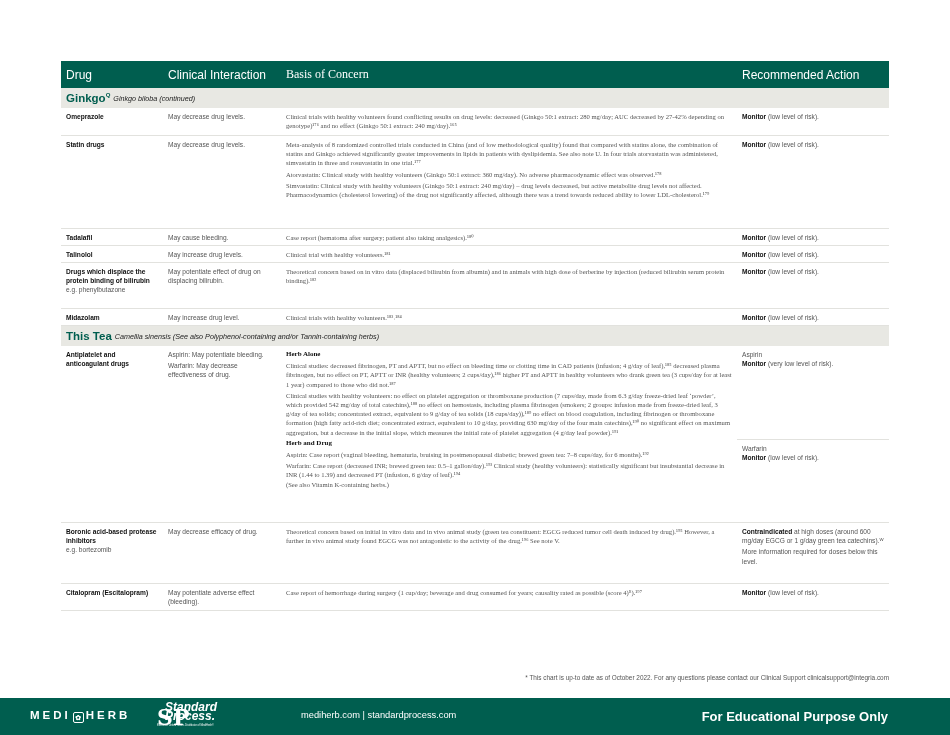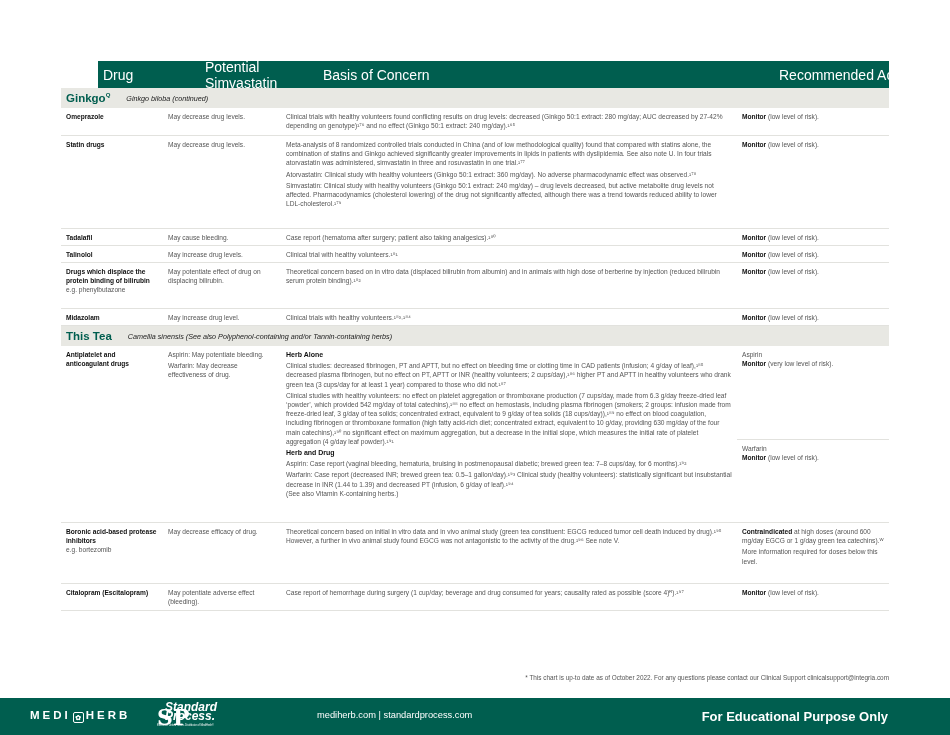--- a/index.html
+++ b/index.html
@@ -6,7 +6,7 @@
   html, body { width: 950px; height: 735px; background: #ffffff; overflow: hidden; }
   body { font-family: "Liberation Sans", sans-serif; color: #555; position: relative; }
   .page { position: absolute; left: 61px; top: 61px; width: 828px; }
-  .thead { display: flex; background: #005e4f; height: 27px; align-items: center; color: #fff; font-size: 14px; margin-left: 37px; }
+  .thead { display: flex; background: #005e4f; height: 27px; align-items: center; color: #fff; font-size: 12px; }
   .thead div { padding-left: 5px; }
   .c1 { width: 102px; flex: none; }
   .c2 { width: 118px; flex: none; }

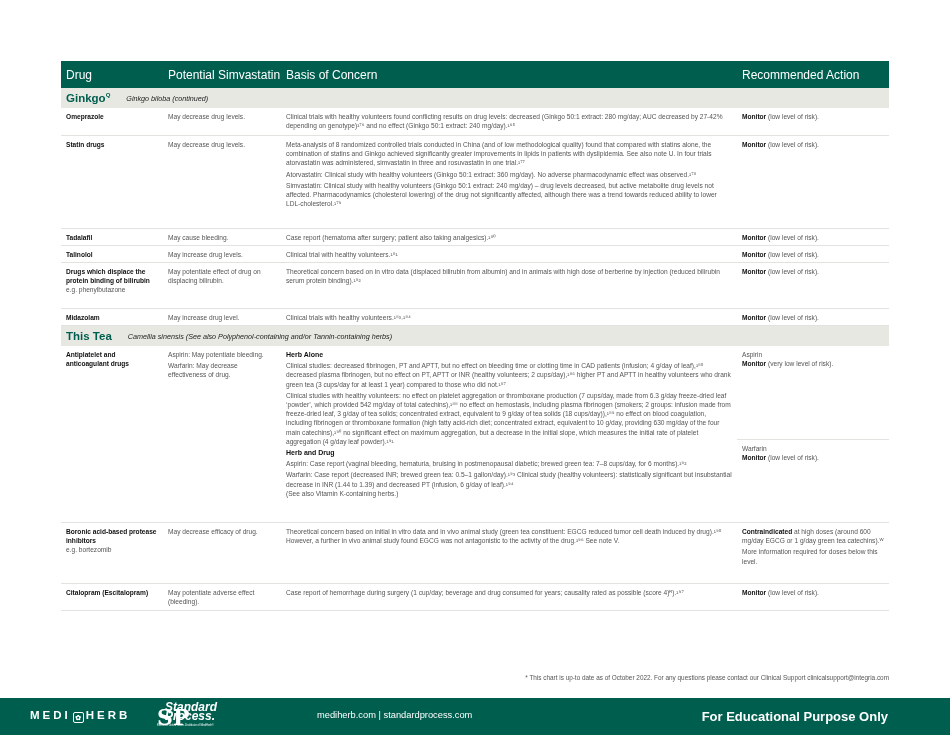--- a/index.html
+++ b/index.html
@@ -43,7 +43,7 @@
 <div class="page">
   <div class="thead">
     <div class="c1">Drug</div>
-    <div class="c2">Potential Simvastatin</div>
+    <div class="c2">Clinical Interaction</div>
     <div class="c3">Basis of Concern</div>
     <div class="c4">Recommended Action</div>
   </div>

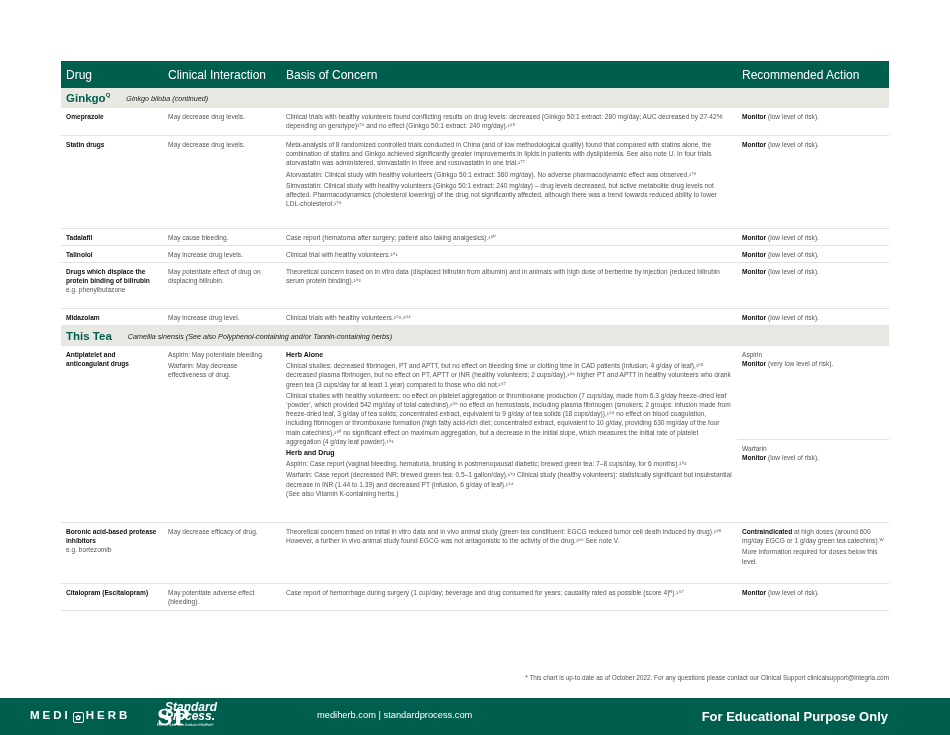--- a/index.html
+++ b/index.html
@@ -10,7 +10,7 @@
   .thead div { padding-left: 5px; }
   .c1 { width: 102px; flex: none; }
   .c2 { width: 118px; flex: none; }
-  .c3 { width: 456px; flex: none; }
+  .c3 { width: 456px; flex: none; font-family: Liberation Serif, serif; }
   .c4 { width: 152px; flex: none; }
   .section { background: #e8e8e3; height: 20px; display: flex; align-items: center; padding-left: 5px; }
   .section .herb { color: #005e4f; font-size: 11.5px; font-weight: bold; }

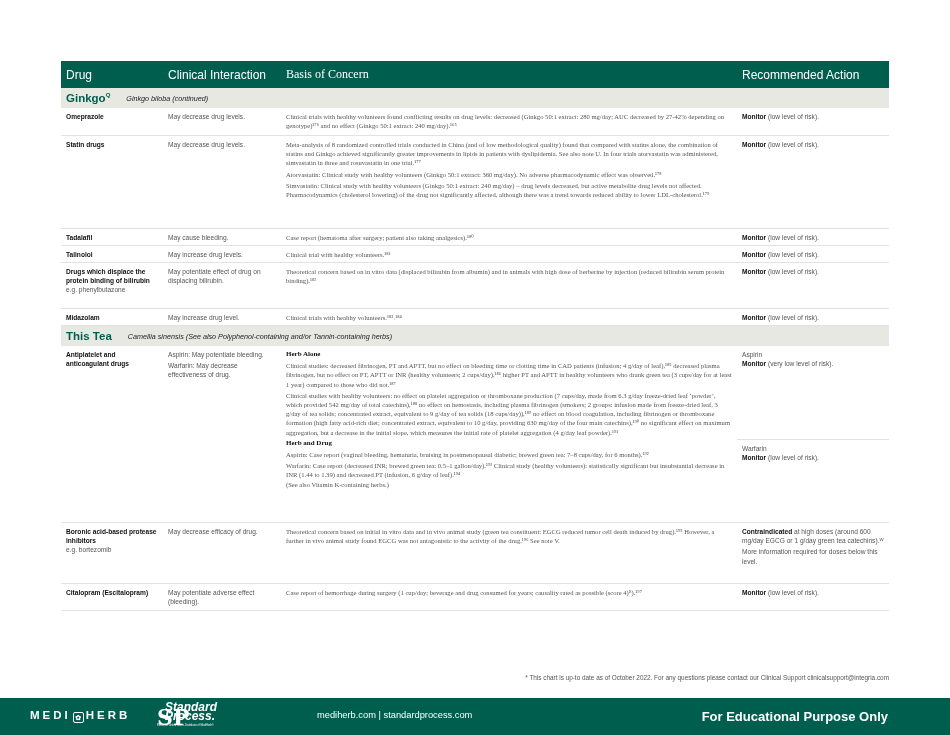--- a/index.html
+++ b/index.html
@@ -14,7 +14,7 @@
   .c4 { width: 152px; flex: none; }
   .section { background: #e8e8e3; height: 20px; display: flex; align-items: center; padding-left: 5px; }
   .section .herb { color: #005e4f; font-size: 11.5px; font-weight: bold; }
-  .section .latin { color: #222; font-size: 7.2px; font-style: italic; margin-left: 16px; }
+  .section .latin { color: #222; font-size: 7.2px; font-style: italic; margin-left: 3px; }
   .section sup { font-size: 6px; }
   .row { display: flex; border-bottom: 1px solid #e2e2de; font-size: 6.6px; line-height: 9.2px; }
   .row > div { padding: 4px 5px 4px 5px; }

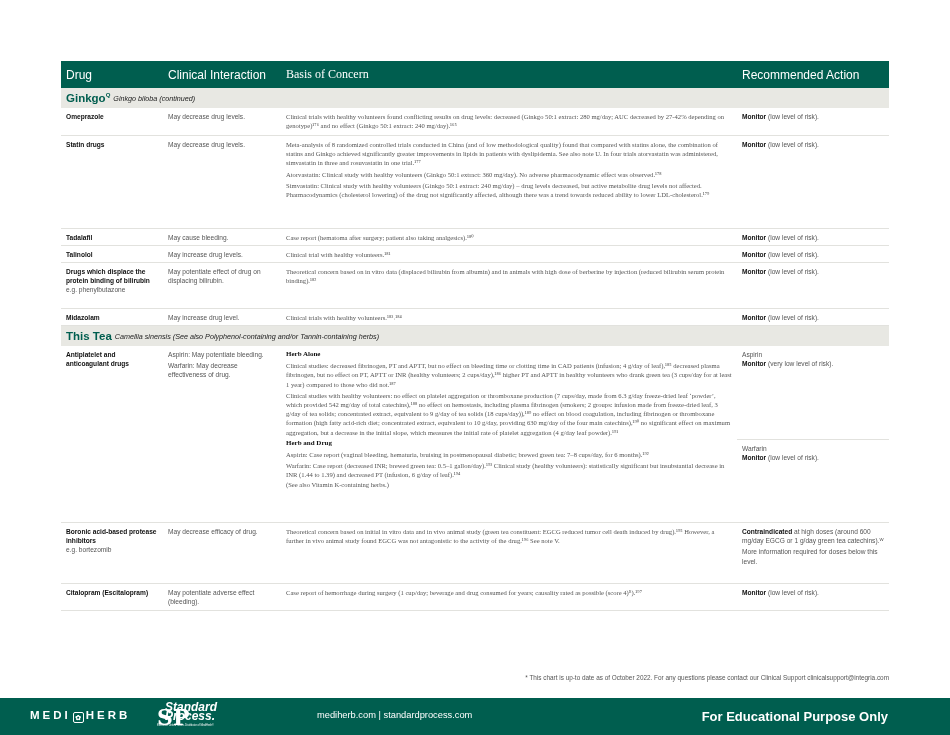--- a/index.html
+++ b/index.html
@@ -33,7 +33,7 @@
   .logo-sp .sp-mark { position: absolute; left: 0; top: 1px; font-size: 22px; font-weight: bold; font-family: "DejaVu Serif", serif; }
   .logo-sp .sp-name { position: absolute; left: 8px; top: 0; font-size: 12px; font-weight: bold; line-height: 8.5px; font-style: italic; }
   .logo-sp .sp-tag { position: absolute; left: 0; top: 21px; font-size: 2.6px; white-space: nowrap; }
-  .urls { position: absolute; left: 276px; top: 12px; font-size: 9.3px; color: #fff; padding-left: 41px; }
+  .urls { position: absolute; left: 260px; top: 12px; font-size: 9.3px; color: #fff; padding-left: 41px; }
   .edu { position: absolute; right: 62px; top: 11px; font-size: 13px; color: #fff; font-weight: bold; }
   .pagenum { position: absolute; right: 32px; top: 11px; font-size: 9.5px; color: #fff; margin-top: 48px; }
 </style>

